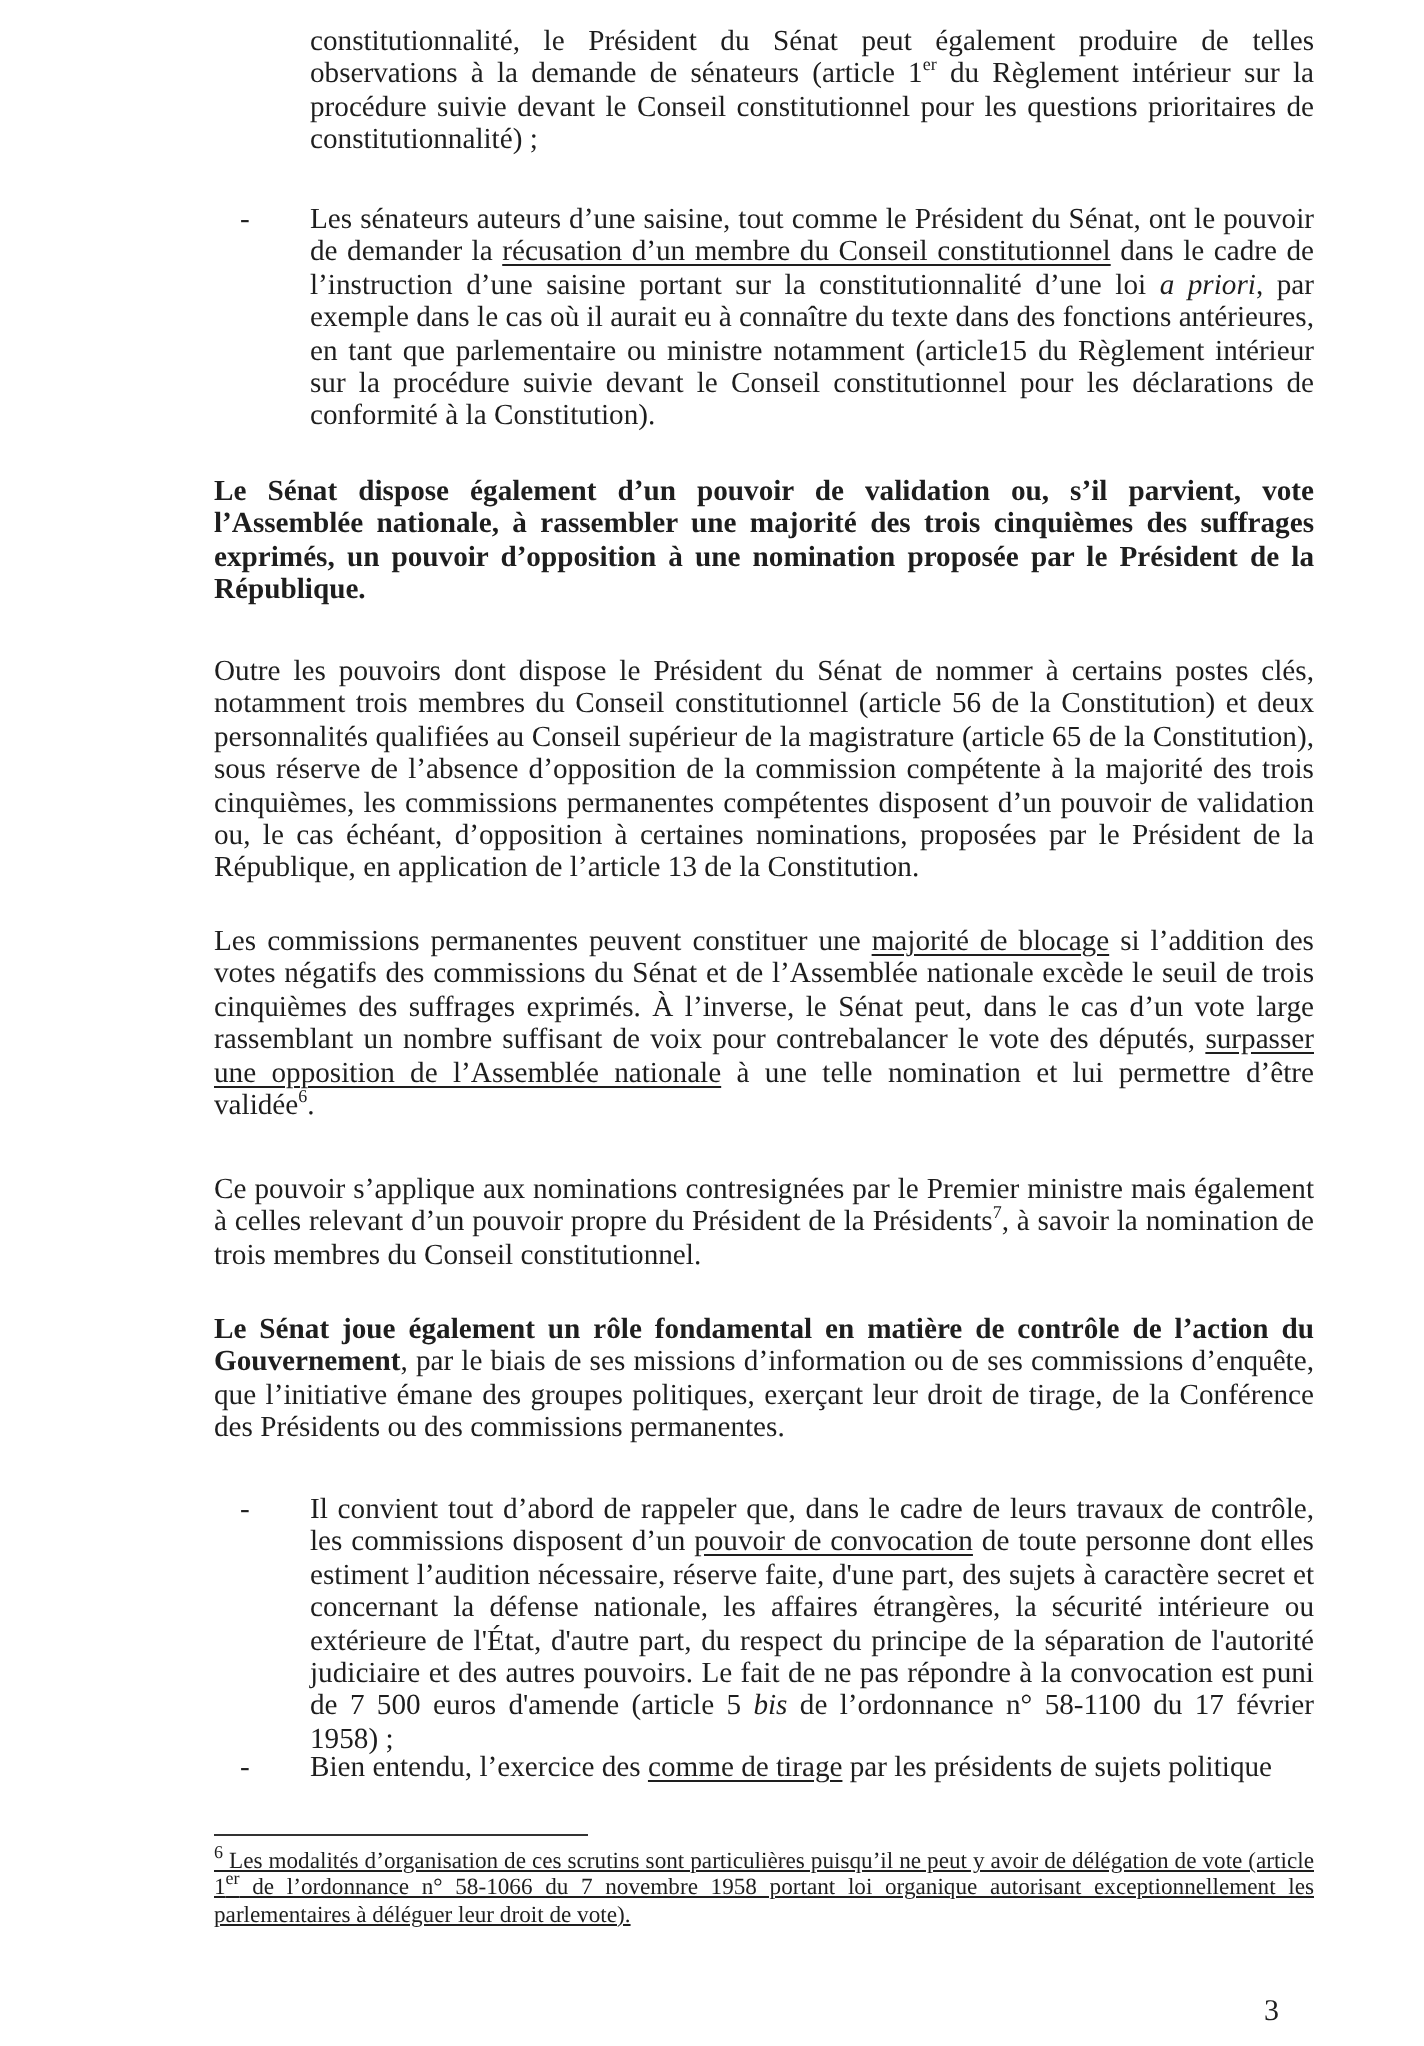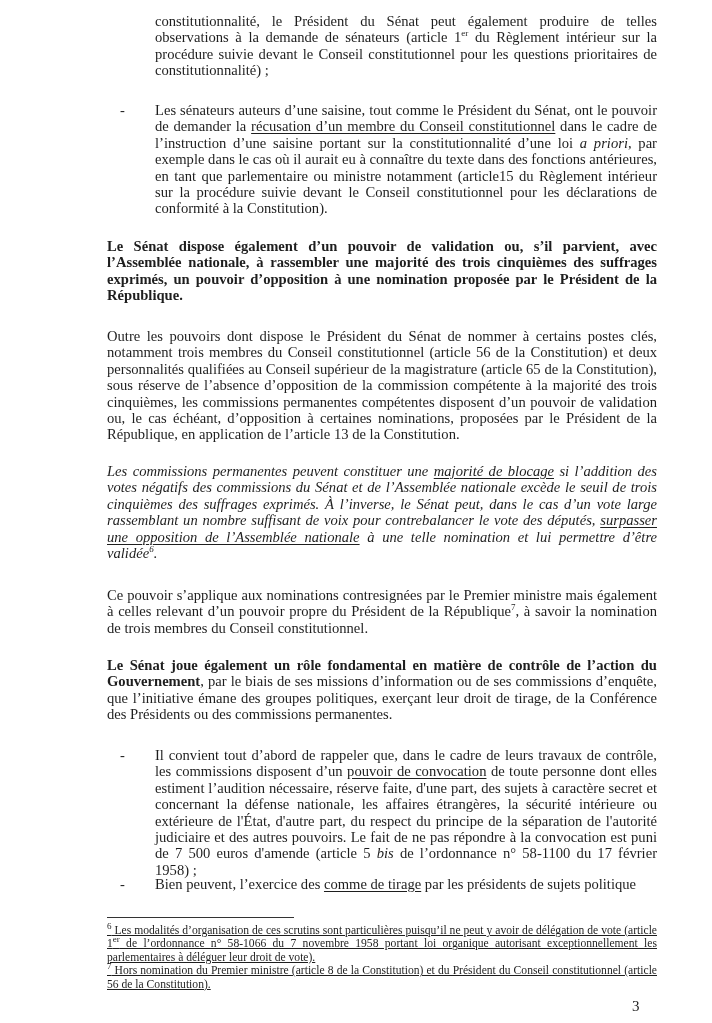--- a/index.html
+++ b/index.html
@@ -36,7 +36,7 @@
     <span>Les sénateurs auteurs d’une saisine, tout comme le Président du Sénat, ont le pouvoir de demander la </span><u>récusation d’un membre du Conseil constitutionnel</u><span> dans le cadre de l’instruction d’une saisine portant sur la constitutionnalité d’une loi </span><i>a priori</i><span>, par exemple dans le cas où il aurait eu à connaître du texte dans des fonctions antérieures, en tant que parlementaire ou ministre notamment (article15 du Règlement intérieur sur la procédure suivie devant le Conseil constitutionnel pour les déclarations de conformité à la Constitution).</span>
   </div>
 
-  <div class="block full-block bold" style="top:238px;">Le Sénat dispose également d’un pouvoir de validation ou, s’il parvient, avec l’Assemblée nationale, à rassembler une majorité des trois cinquièmes des suffrages exprimés, un pouvoir d’opposition à une nomination proposée par le Président de la République.</div>
+  <div class="block full-block bold" style="top:238px;">Le Sénat dispose également d’un pouvoir de validation ou, s’il parvient, vote l’Assemblée nationale, à rassembler une majorité des trois cinquièmes des suffrages exprimés, un pouvoir d’opposition à une nomination proposée par le Président de la République.</div>
 
   <div class="block full-block" style="top:328px;">Outre les pouvoirs dont dispose le Président du Sénat de nommer à certains postes clés, notamment trois membres du Conseil constitutionnel (article 56 de la Constitution) et deux personnalités qualifiées au Conseil supérieur de la magistrature (article 65 de la Constitution), sous réserve de l’absence d’opposition de la commission compétente à la majorité des trois cinquièmes, les commissions permanentes compétentes disposent d’un pouvoir de validation ou, le cas échéant, d’opposition à certaines nominations, proposées par le Président de la République, en application de l’article 13 de la Constitution.</div>
 

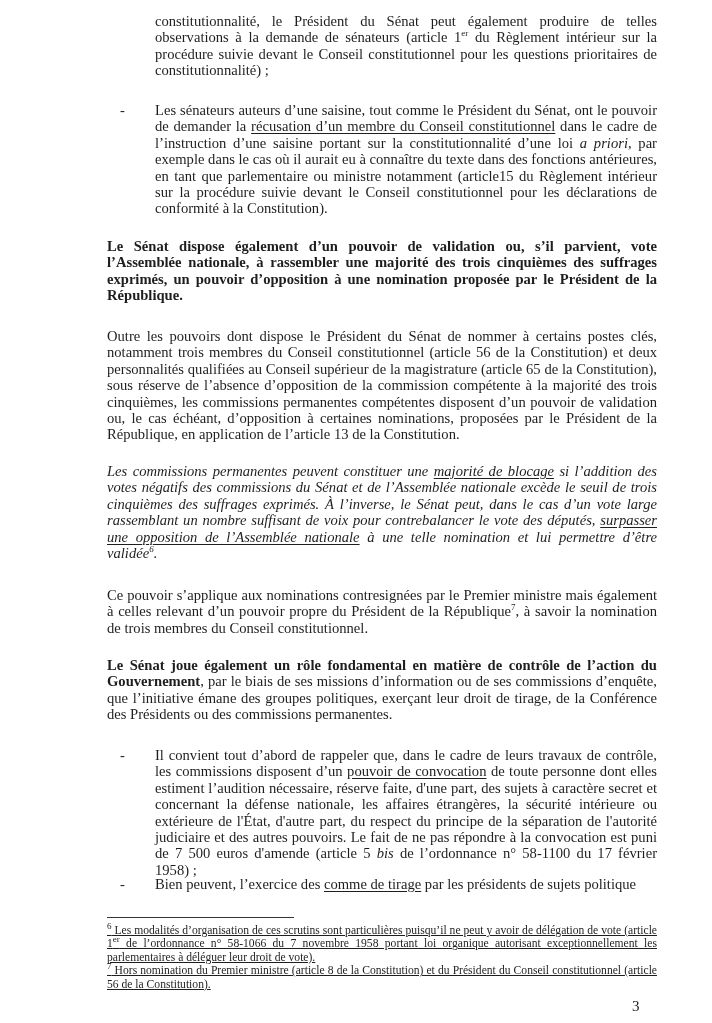--- a/index.html
+++ b/index.html
@@ -40,7 +40,7 @@
 
   <div class="block full-block" style="top:328px;">Outre les pouvoirs dont dispose le Président du Sénat de nommer à certains postes clés, notamment trois membres du Conseil constitutionnel (article 56 de la Constitution) et deux personnalités qualifiées au Conseil supérieur de la magistrature (article 65 de la Constitution), sous réserve de l’absence d’opposition de la commission compétente à la majorité des trois cinquièmes, les commissions permanentes compétentes disposent d’un pouvoir de validation ou, le cas échéant, d’opposition à certaines nominations, proposées par le Président de la République, en application de l’article 13 de la Constitution.</div>
 
-  <div class="block full-block" style="top:463px;font-style:italic;">
+  <div class="block full-block" style="top:463px;">
     <span>Les commissions permanentes peuvent constituer une </span><u>majorité de blocage</u><span> si l’addition des votes négatifs des commissions du Sénat et de l’Assemblée nationale excède le seuil de trois cinquièmes des suffrages exprimés. À l’inverse, le Sénat peut, dans le cas d’un vote large rassemblant un nombre suffisant de voix pour contrebalancer le vote des députés, </span><u>surpasser une opposition de l’Assemblée nationale</u><span> à une telle nomination et lui permettre d’être validée</span><sup>6</sup><span>.</span>
   </div>
 

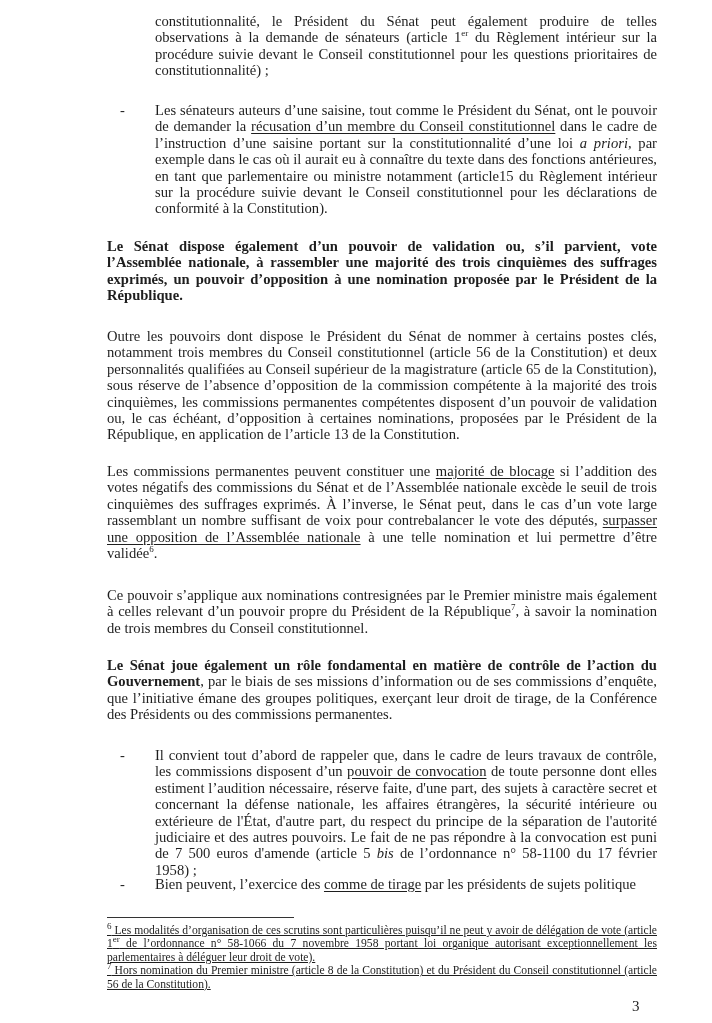--- a/index.html
+++ b/index.html
@@ -45,7 +45,7 @@
   </div>
 
   <div class="block full-block" style="top:587px;">
-    <span>Ce pouvoir s’applique aux nominations contresignées par le Premier ministre mais également à celles relevant d’un pouvoir propre du Président de la République</span><sup>7</sup><span>, à savoir la nomination de trois membres du Conseil constitutionnel.</span>
+    <span>Ce pouvoir s’applique aux nominations contresignées par le Premier ministre mais également à celles relevant d’un pouvoir propre du Président de la Présidents</span><sup>7</sup><span>, à savoir la nomination de trois membres du Conseil constitutionnel.</span>
   </div>
 
   <div class="block full-block" style="top:657px;">

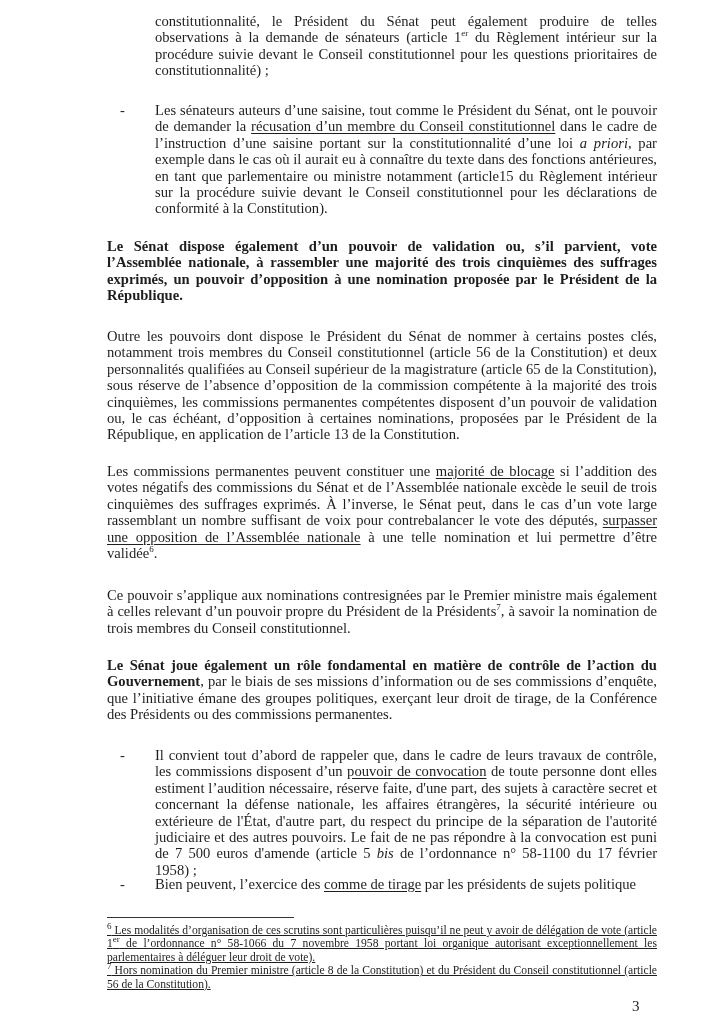--- a/index.html
+++ b/index.html
@@ -59,7 +59,7 @@
 
   <div class="block bullet-block" style="top:876px;">
     <span class="dash">-</span>
-    <span>Bien peuvent, l’exercice des </span><u>comme de tirage</u><span> par les présidents de sujets politique</span>
+    <span>Bien entendu, l’exercice des </span><u>comme de tirage</u><span> par les présidents de sujets politique</span>
   </div>
 
   <div class="fn-rule"></div>

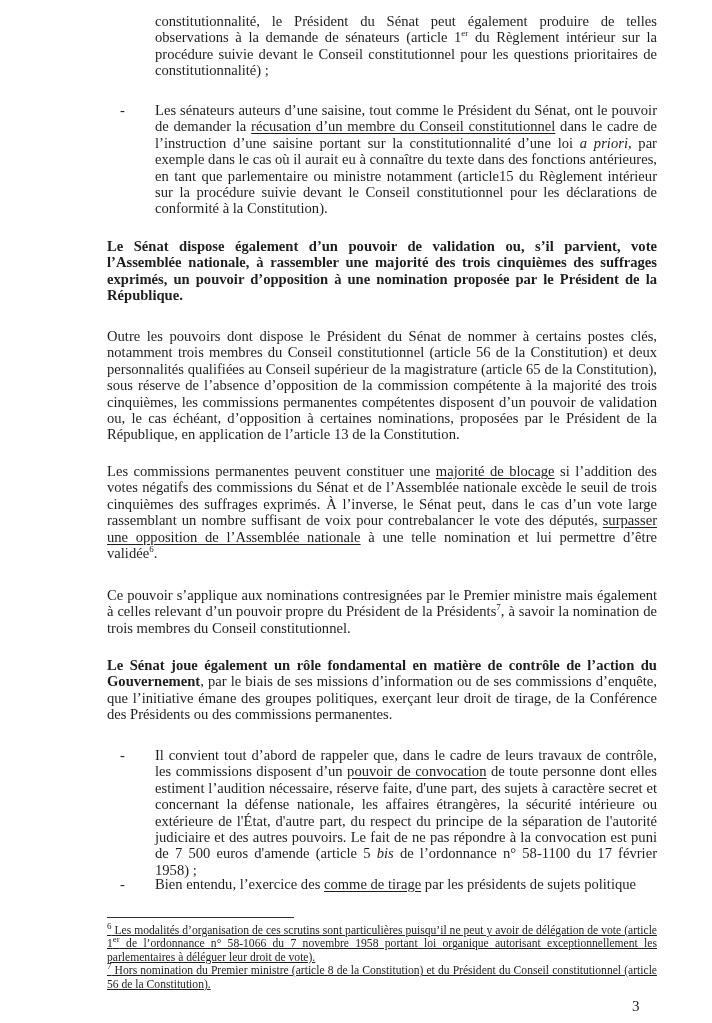--- a/index.html
+++ b/index.html
@@ -68,9 +68,6 @@
     <div>
       <sup>6</sup><span> Les modalités d’organisation de ces scrutins sont particulières puisqu’il ne peut y avoir de délégation de vote (article 1</span><sup>er</sup><span> de l’ordonnance n° 58-1066 du 7 novembre 1958 portant loi organique autorisant exceptionnellement les parlementaires à déléguer leur droit de vote).</span>
     </div>
-    <div>
-      <sup>7</sup><span> Hors nomination du Premier ministre (article 8 de la Constitution) et du Président du Conseil constitutionnel (article 56 de la Constitution).</span>
-    </div>
   </div>
 
   <div class="page-number">3</div>

